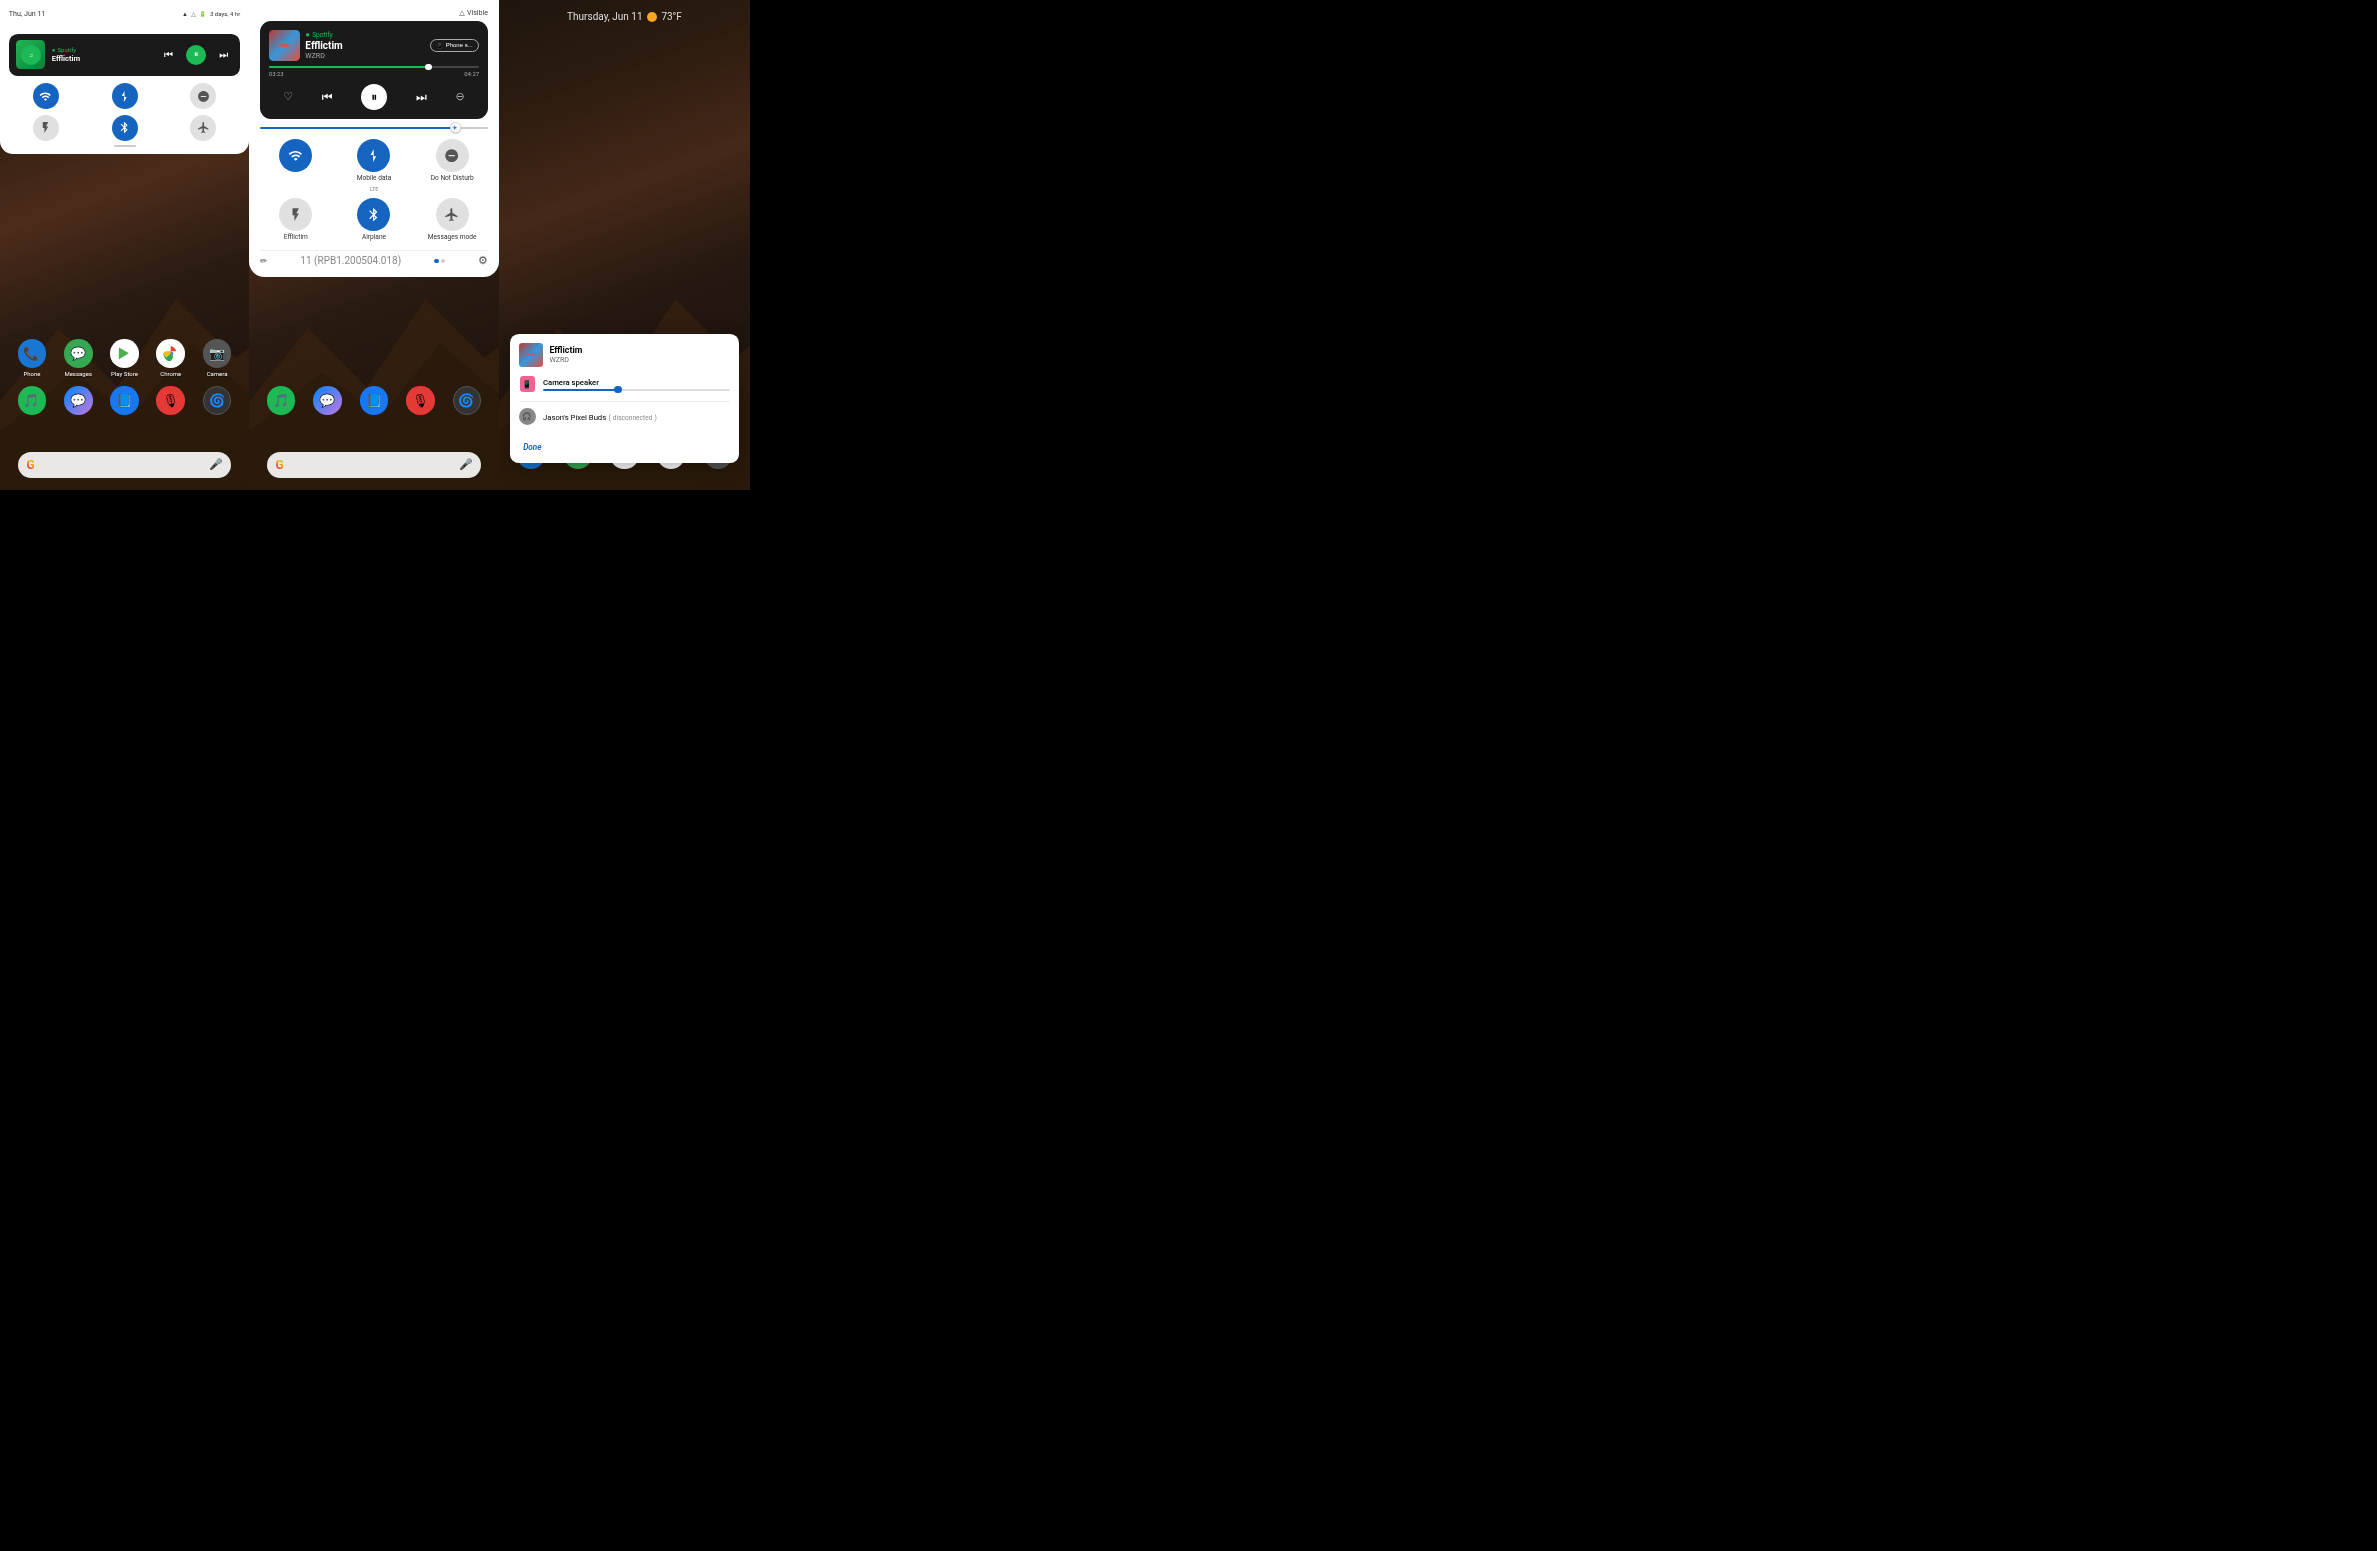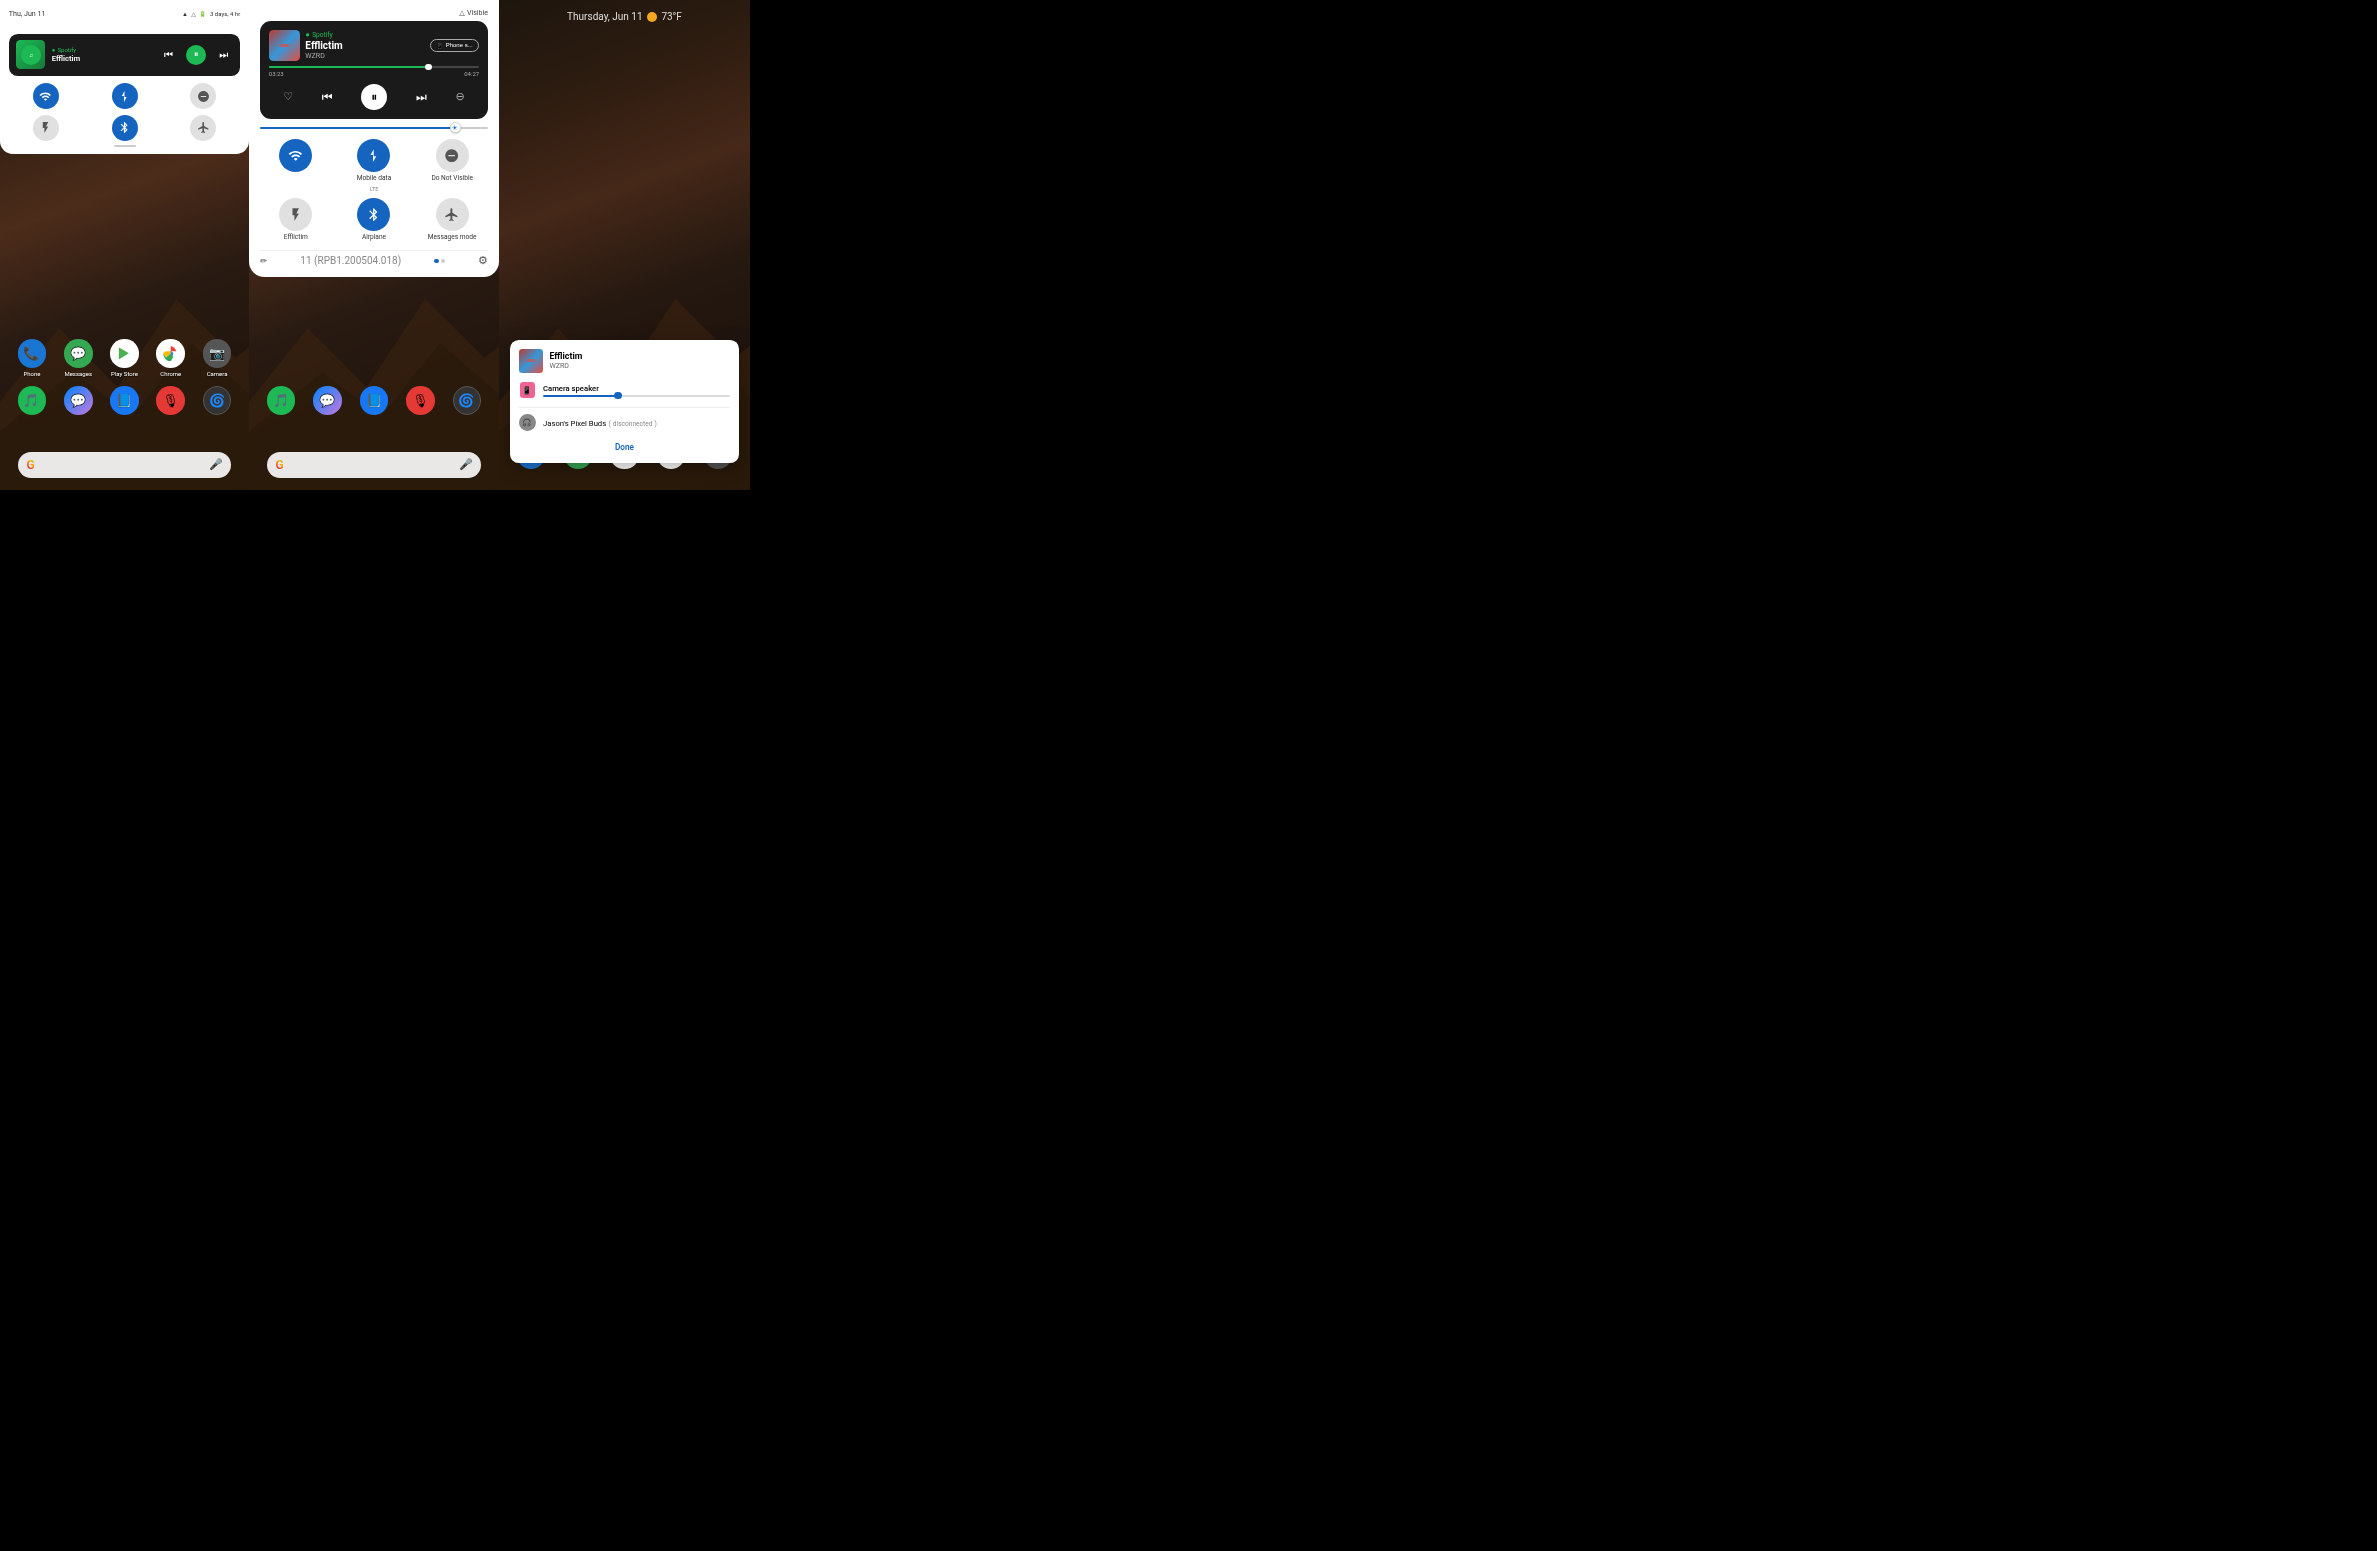--- a/index.html
+++ b/index.html
@@ -733,7 +733,7 @@
             <path d="M12 2C6.5 2 2 6.5 2 12s4.5 10 10 10 10-4.5 10-10S17.5 2 12 2zm5 11H7v-2h10v2z"></path>
           </svg>
         </div>
-        <span class="tile-label-full">Do Not Visible</span>
+        <span class="tile-label-full">Do Not Disturb</span>
       </div>
 
       <div class="qs-tile-full">

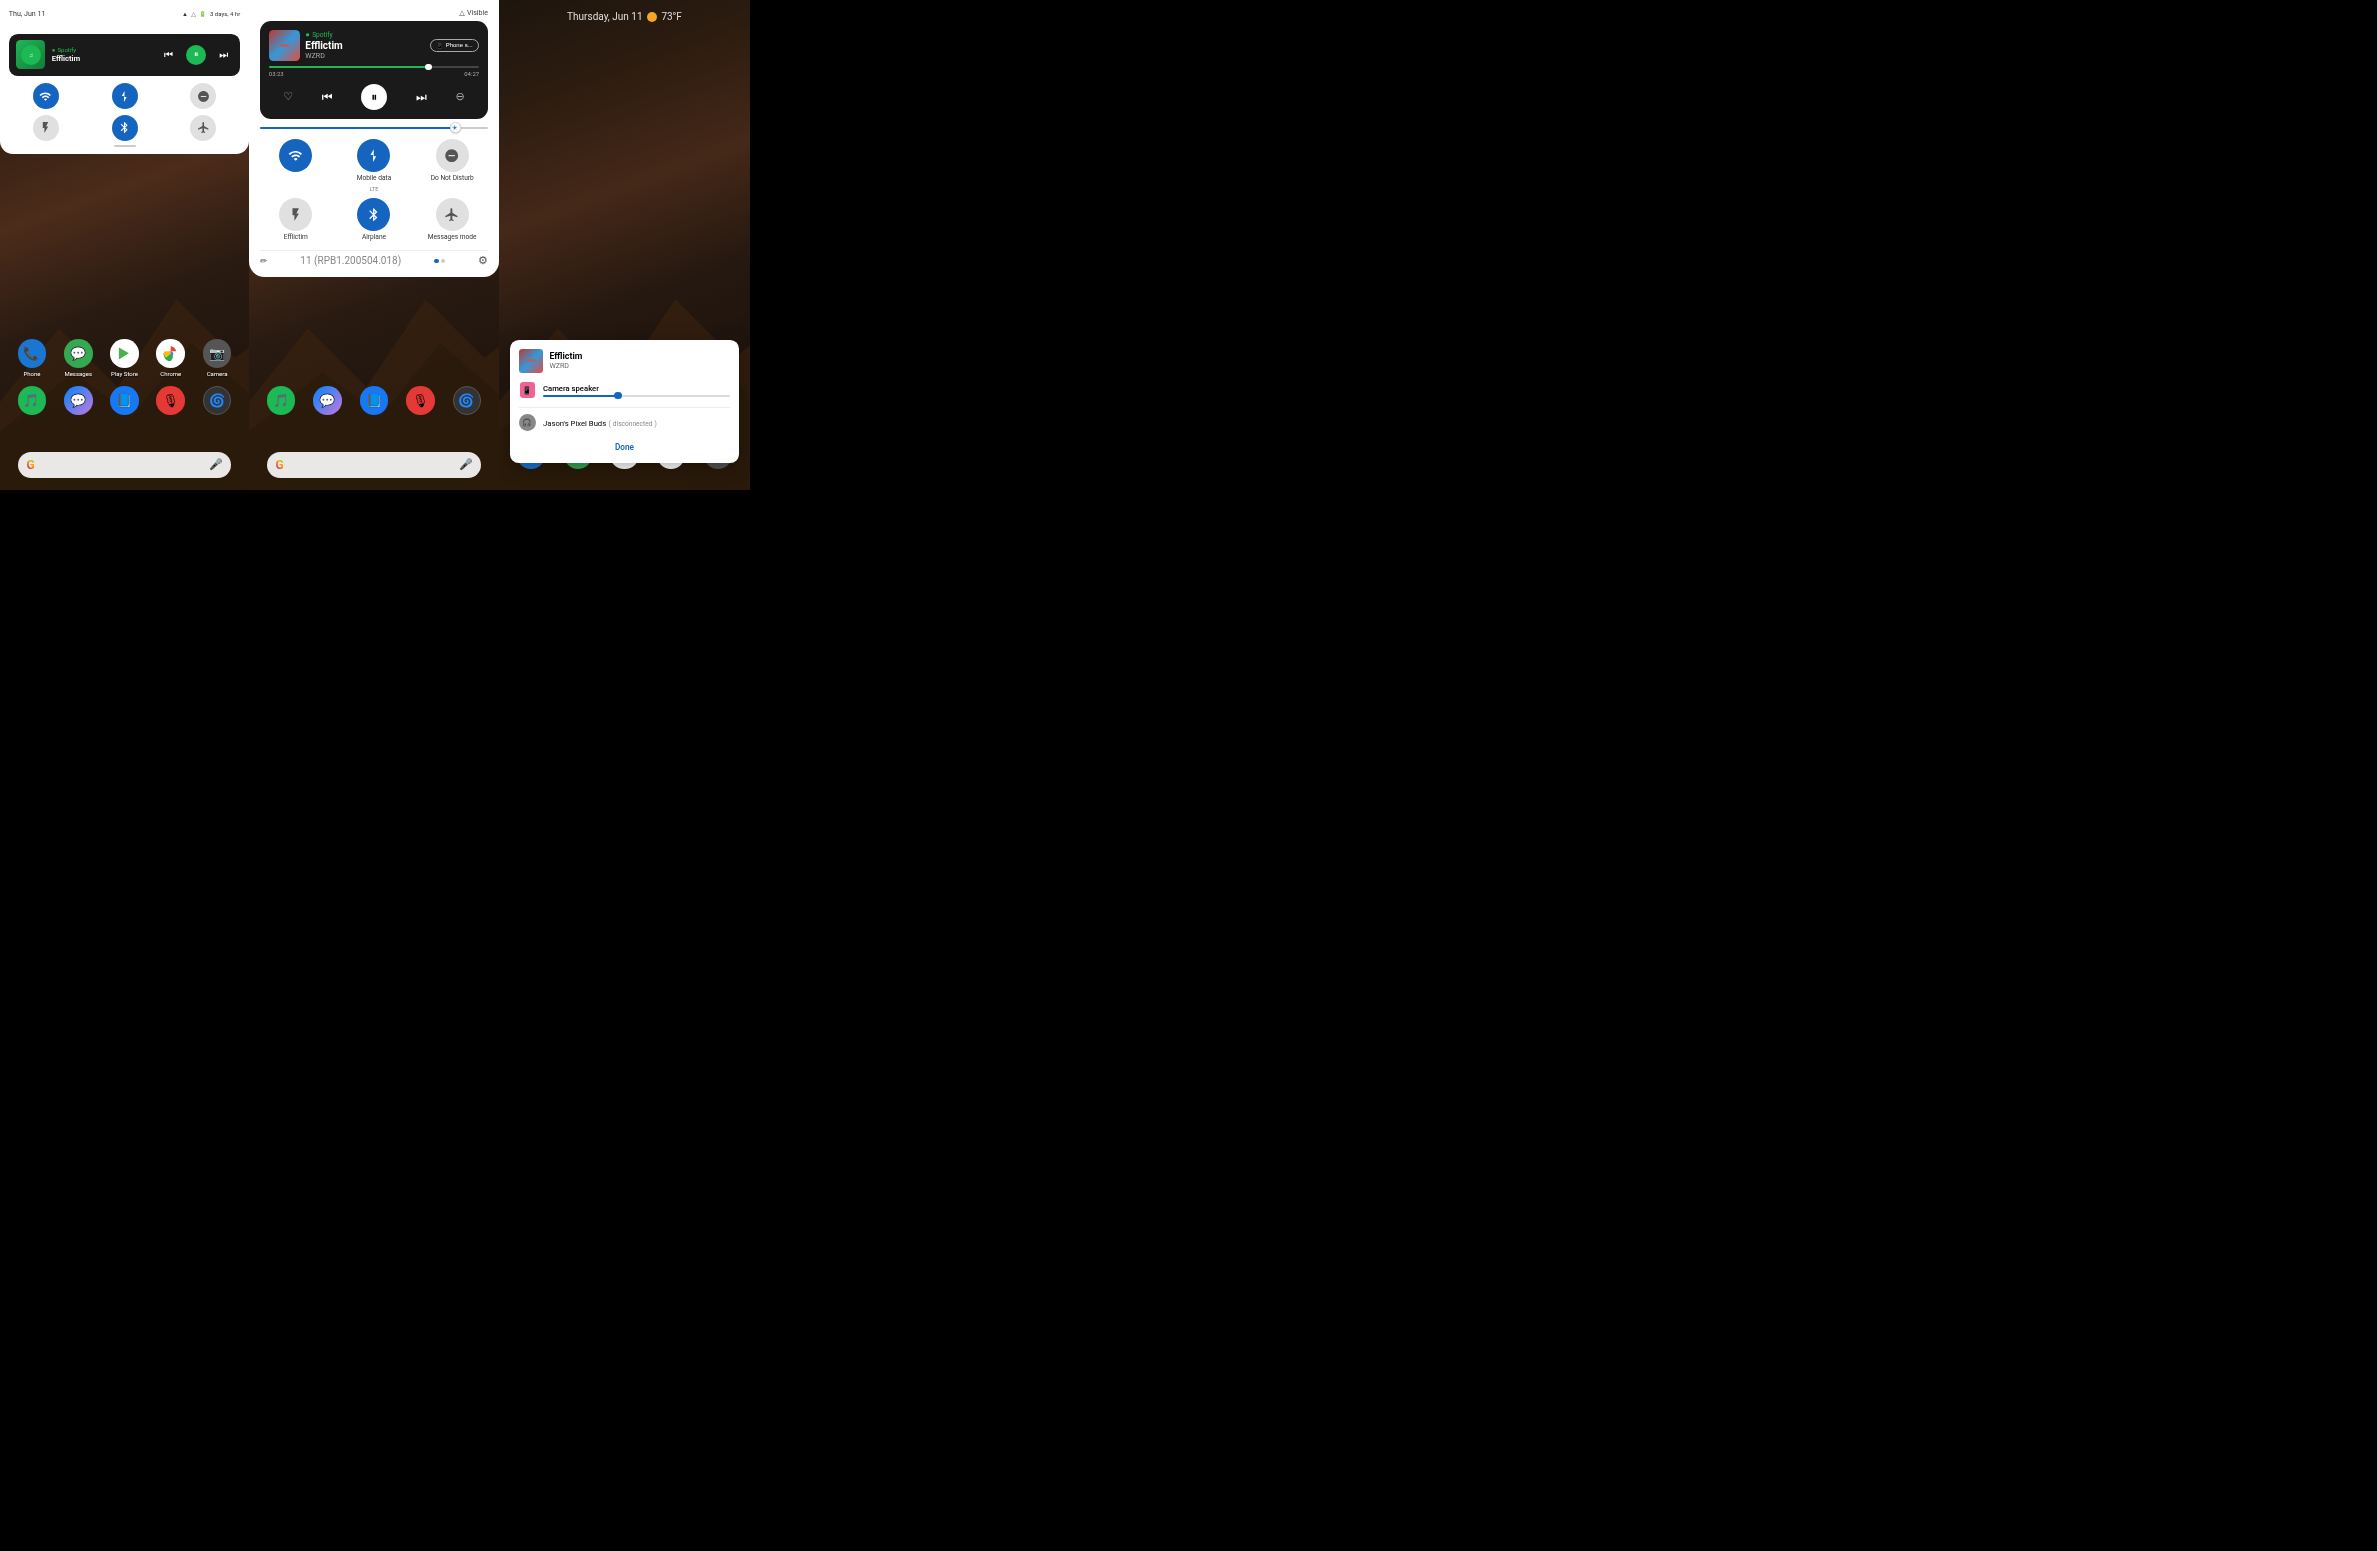--- a/index.html
+++ b/index.html
@@ -454,7 +454,7 @@
     .pixelbuds-status { font-size: 6.6px; color: #888; }
 
     .audio-footer {
-      display: flex; justify-content: center; margin-top: 8px;
+      display: flex; justify-content: flex-start; margin-top: 14px; font-style: italic;
     }
 
     .done-btn {

